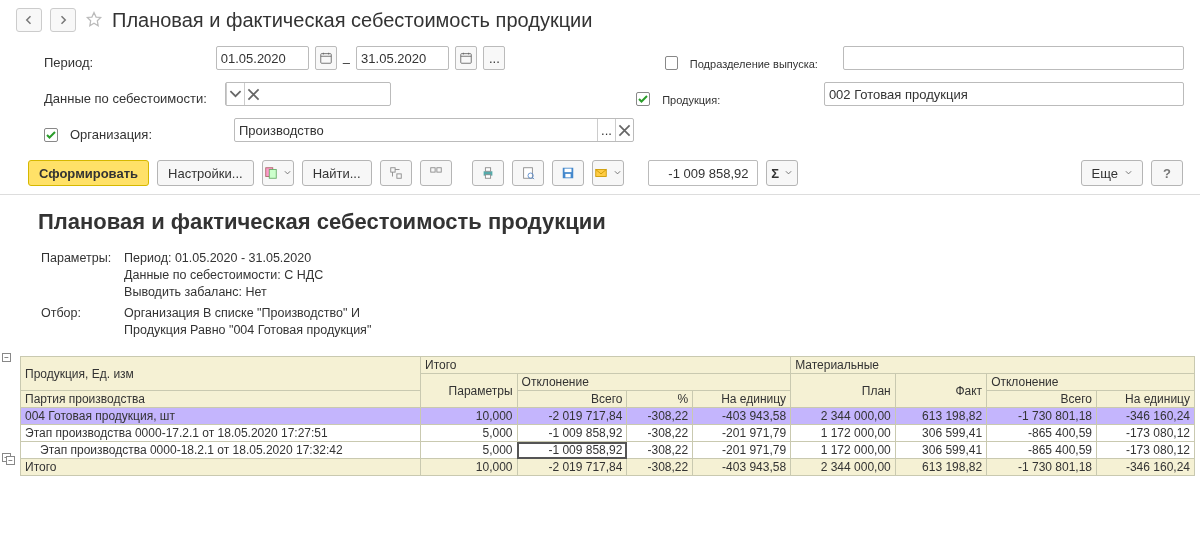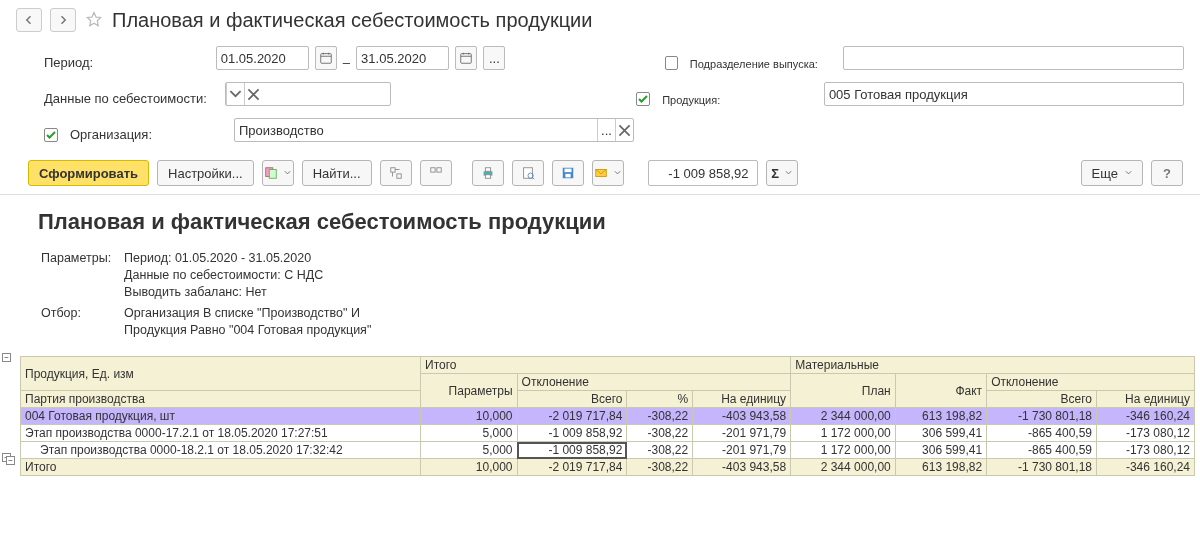--- a/index.html
+++ b/index.html
@@ -115,7 +115,7 @@
         </span>
       <div class="lbl2">Продукция:</div>
       <div class="select" style="width:370px">
-        <div class="val">005 Готовая продукция</div>
+        <div class="val">002 Готовая продукция</div>
       </div>
     </div>
     <div class="row">

